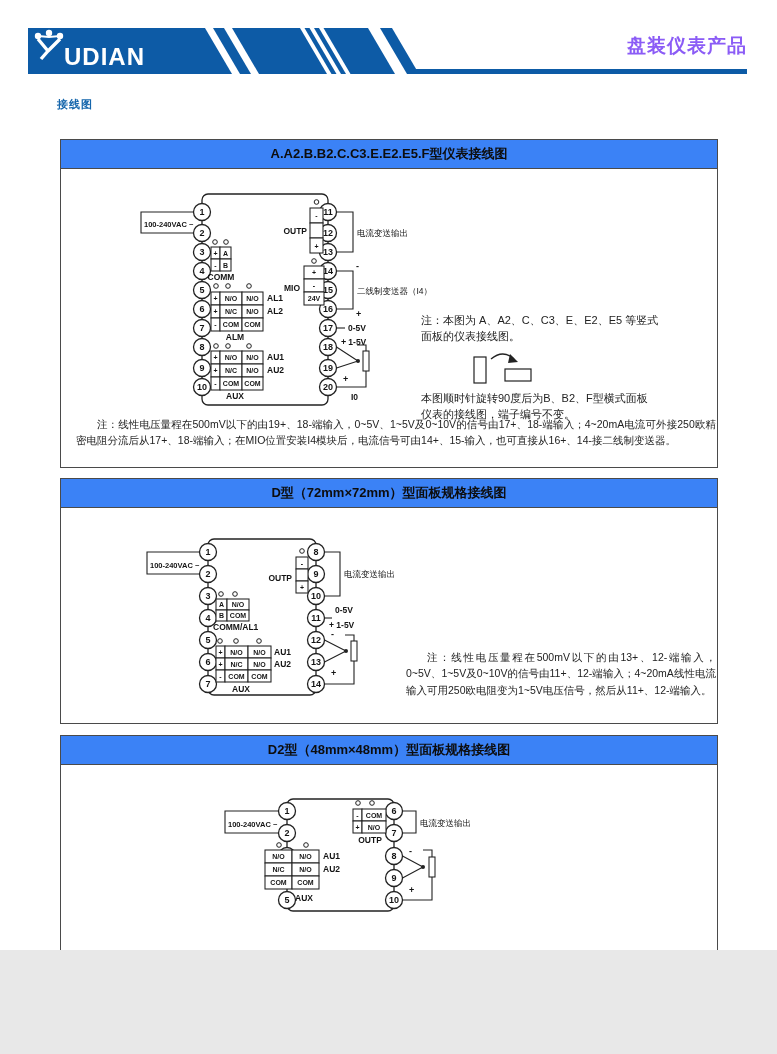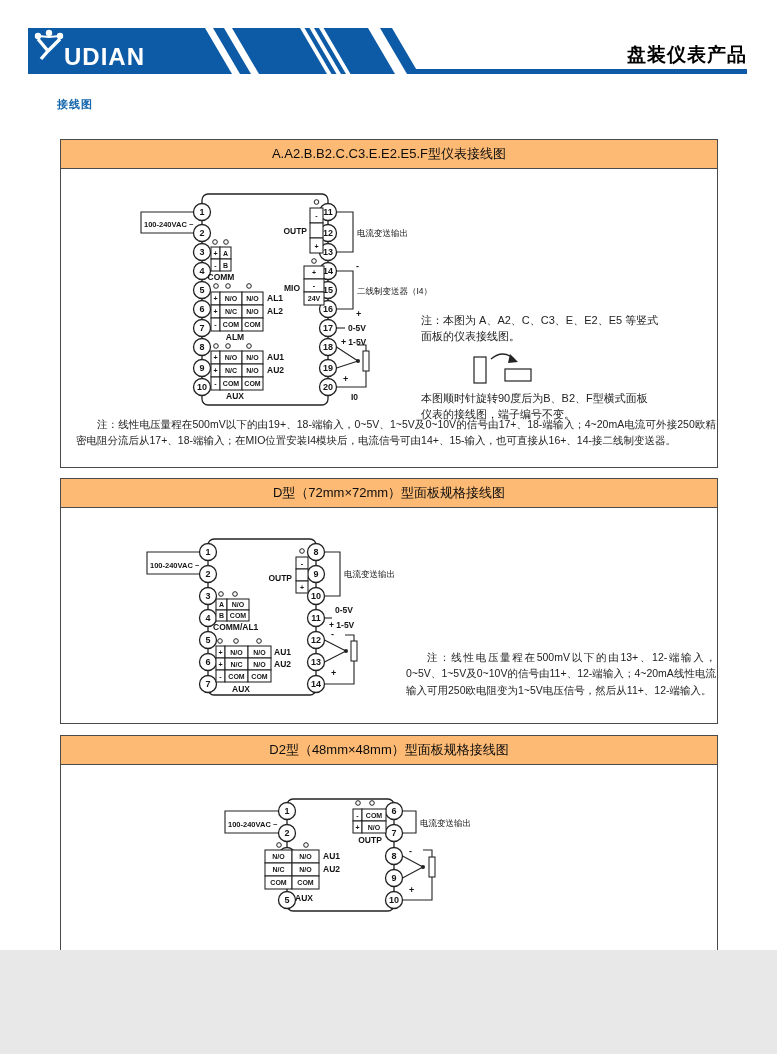--- a/index.html
+++ b/index.html
@@ -8,7 +8,7 @@
   
   .band{position:absolute;left:28px;top:28px;width:420px;height:46px;}
   .band-line{position:absolute;left:416px;top:69px;width:331px;height:5px;background:#0d5ba6;}
-  .product-line{position:absolute;right:30px;top:42px;font-size:19px;font-weight:bold;color:#000000;letter-spacing:1px;}
+  .product-line{position:absolute;right:30px;top:33px;font-size:19px;font-weight:bold;color:#8b5cf6;letter-spacing:1px;}
   .section-heading{position:absolute;left:57px;top:97px;font-size:11px;font-weight:700;color:#1566ac;letter-spacing:1px;}
   
   .panel{position:absolute;left:60px;width:656px;border:1px solid #4a4a4a;background:#fff;}

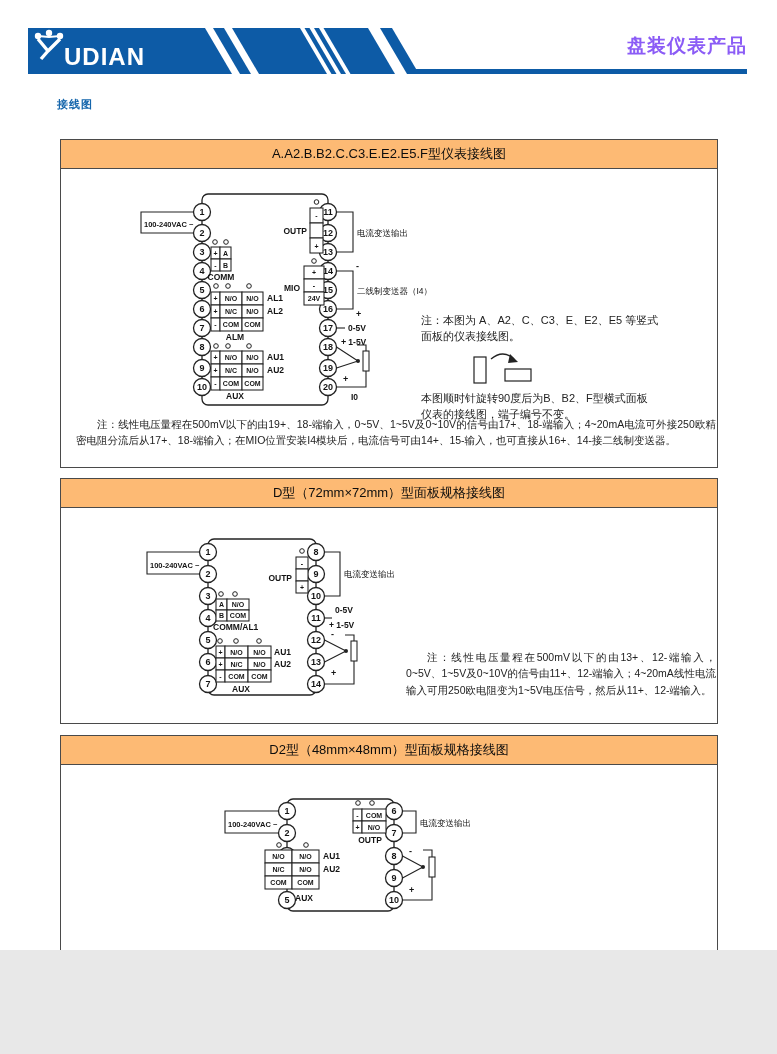--- a/index.html
+++ b/index.html
@@ -12,8 +12,8 @@
   .section-heading{position:absolute;left:57px;top:97px;font-size:11px;font-weight:700;color:#1566ac;letter-spacing:1px;}
   
   .panel{position:absolute;left:60px;width:656px;border:1px solid #4a4a4a;background:#fff;}
-  .panel-title{height:28px;line-height:28px;text-align:center;background:#fdba74;
-               border-bottom:1px solid #4a4a4a;font-size:13px;font-weight:normal;color:#0d0d0d;}
+  .panel-title{height:28px;line-height:28px;text-align:center;background:#3b82f6;
+               border-bottom:1px solid #4a4a4a;font-size:13px;font-weight:bold;color:#0d0d0d;}
   .panel-body{position:relative;background:#fff;}
   .p1{top:139px;} .p1 .panel-body{height:298px;}
   .p2{top:478px;} .p2 .panel-body{height:215px;}

